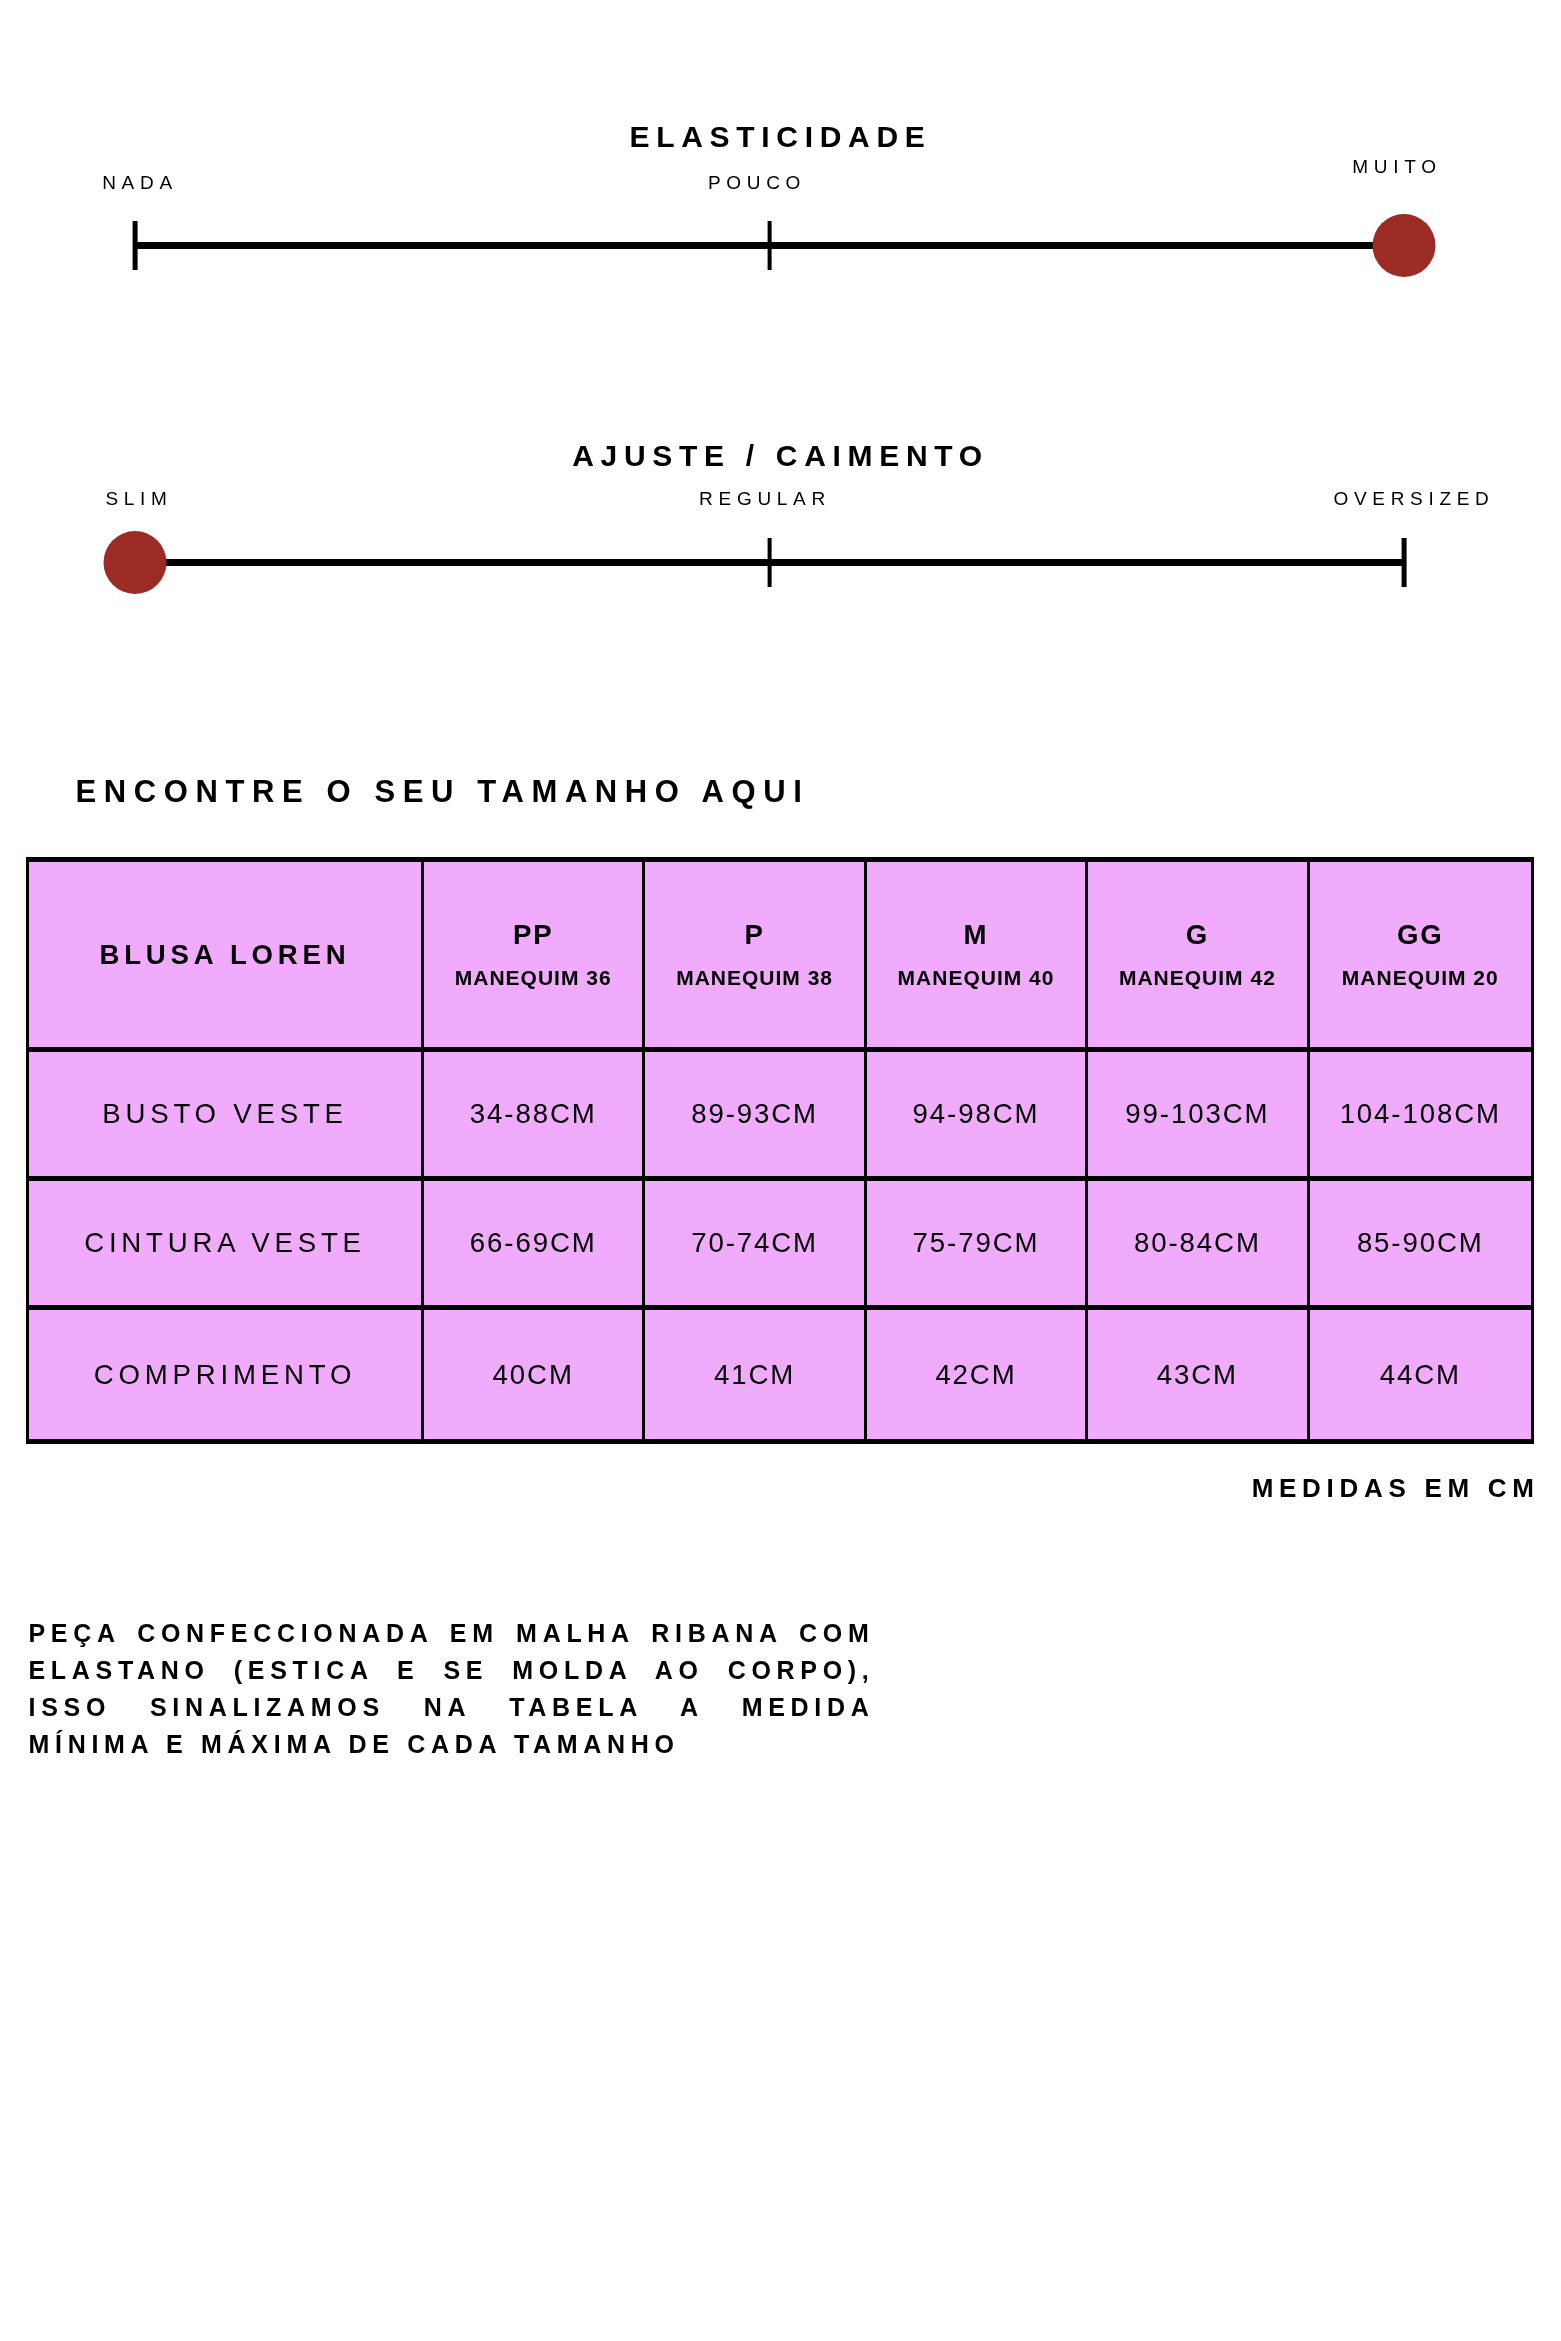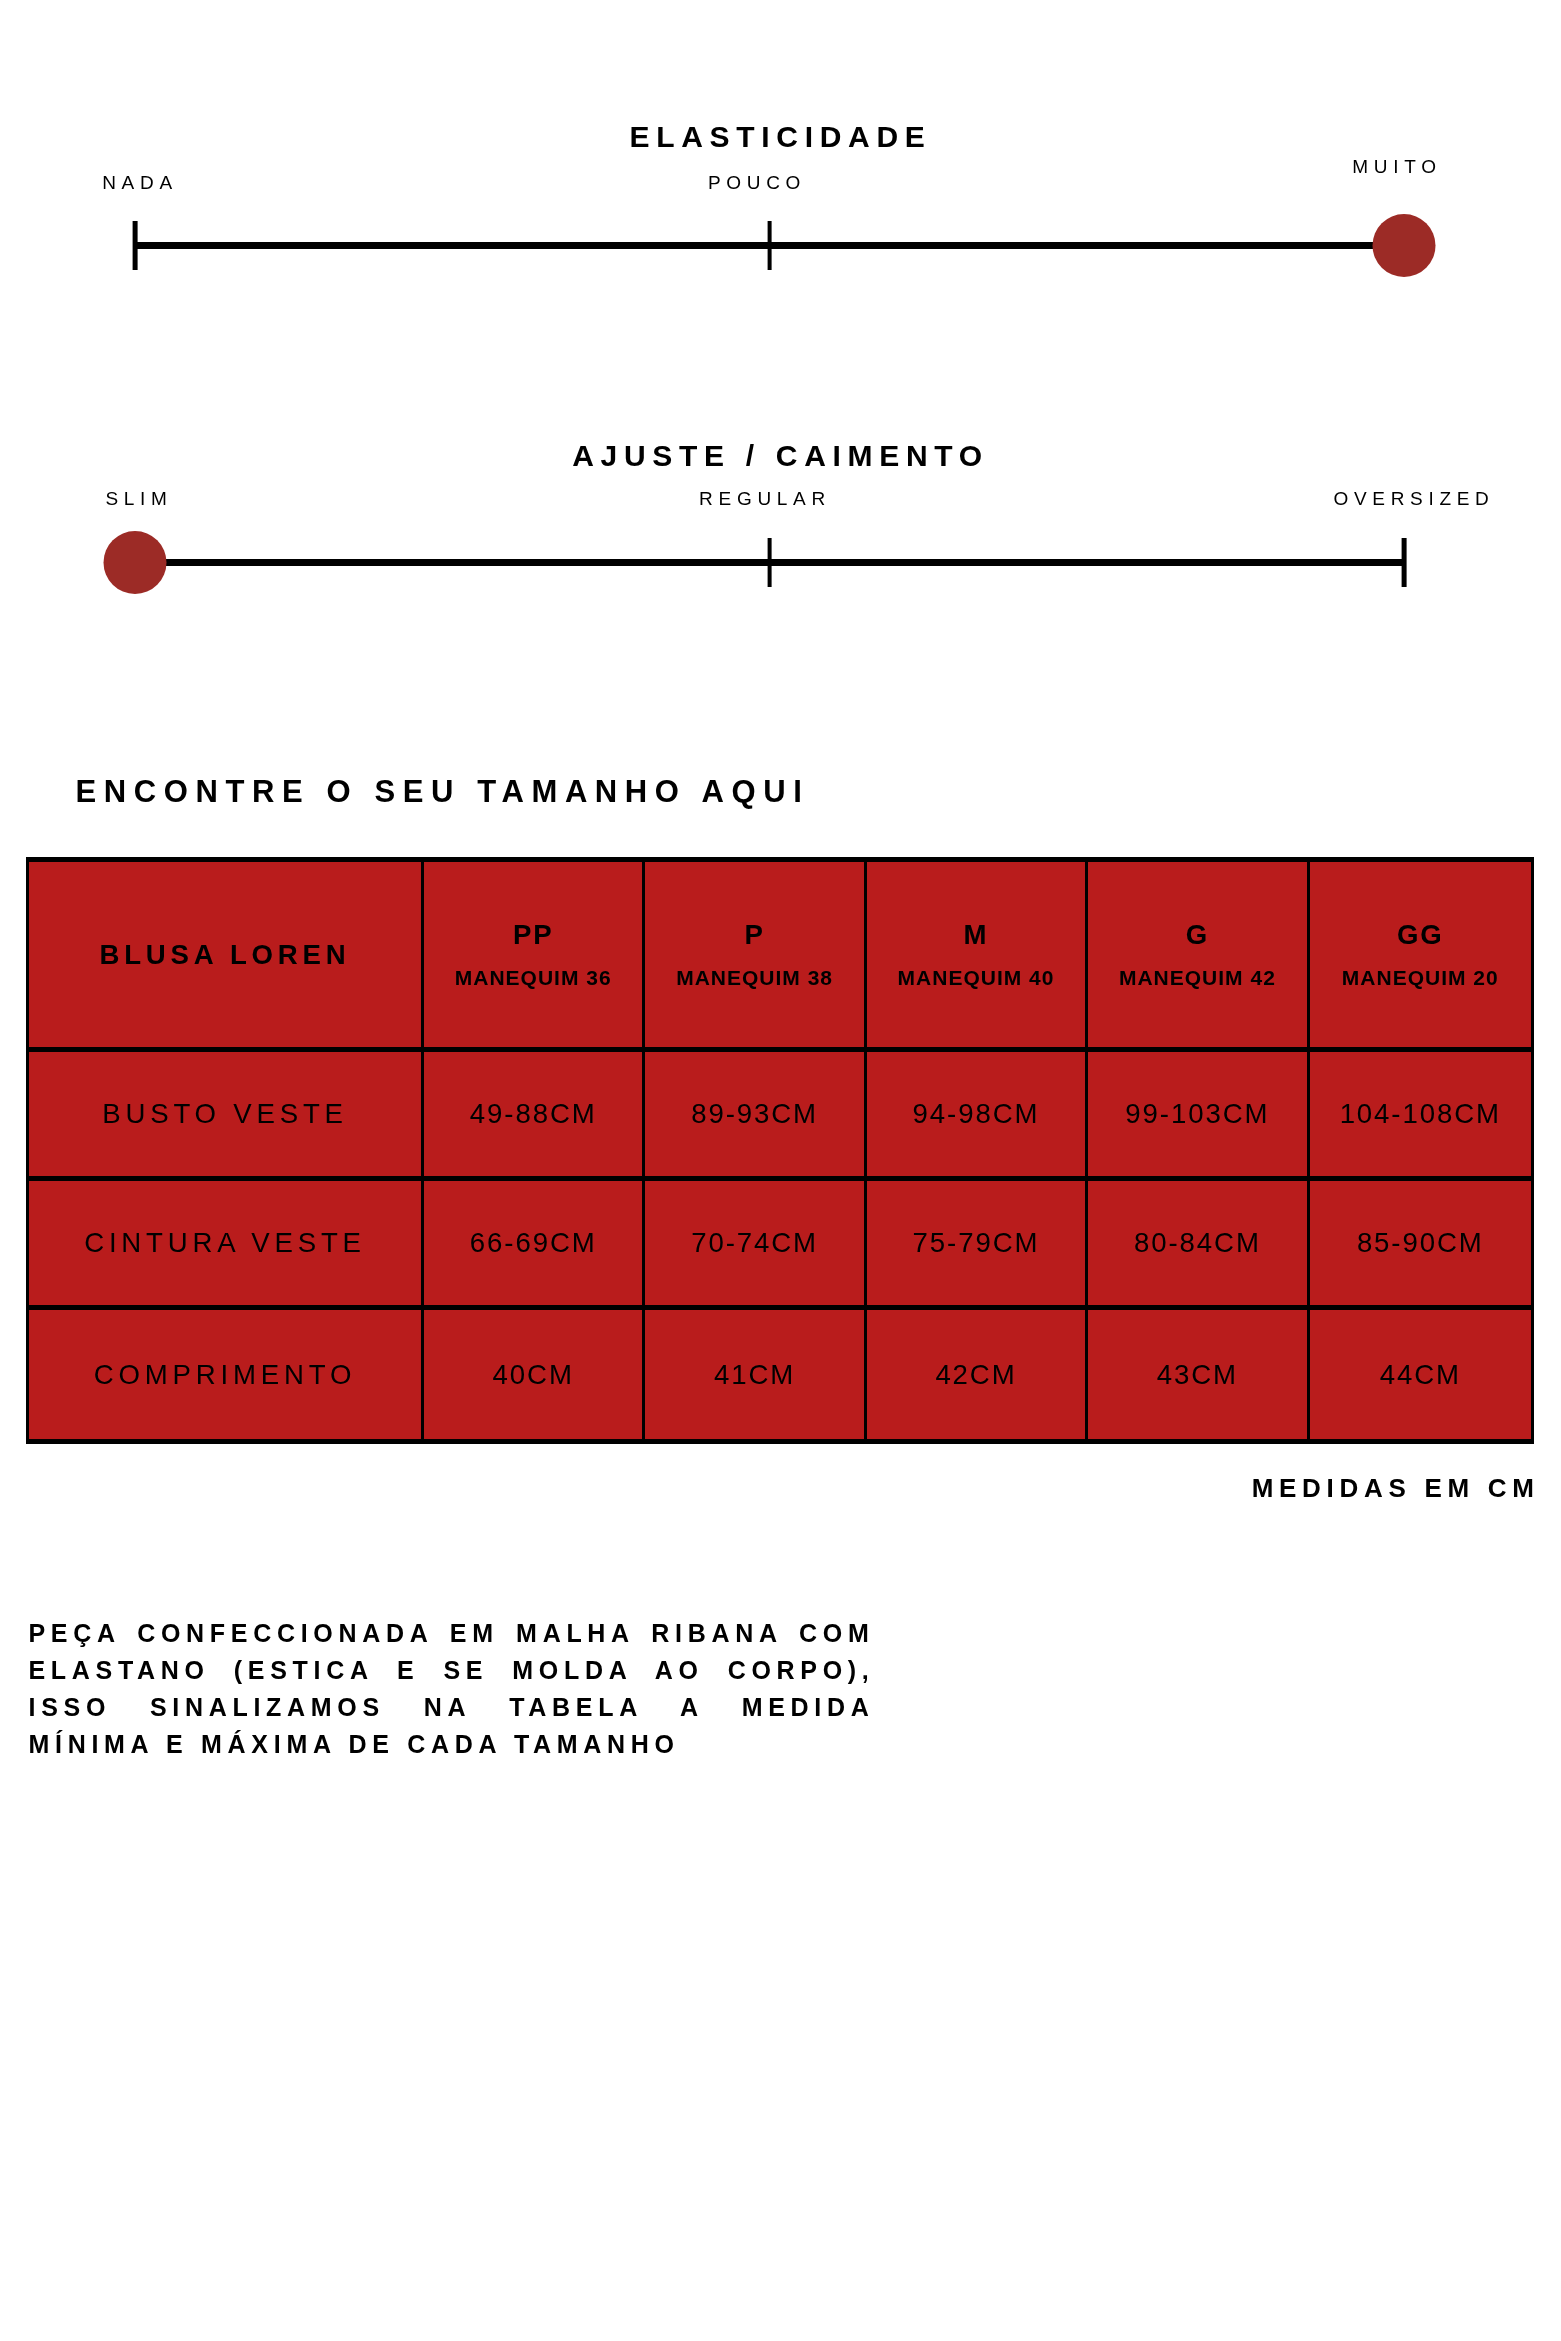--- a/index.html
+++ b/index.html
@@ -82,7 +82,7 @@
     display: grid;
     grid-template-columns: 26.3% 14.74% 14.74% 14.74% 14.74% 14.74%;
     grid-template-rows: 190px 129px 129px 129px;
-    background: #b91c1c;
+    background: #f0abfc;
   }
   .cell {
     box-sizing: border-box;

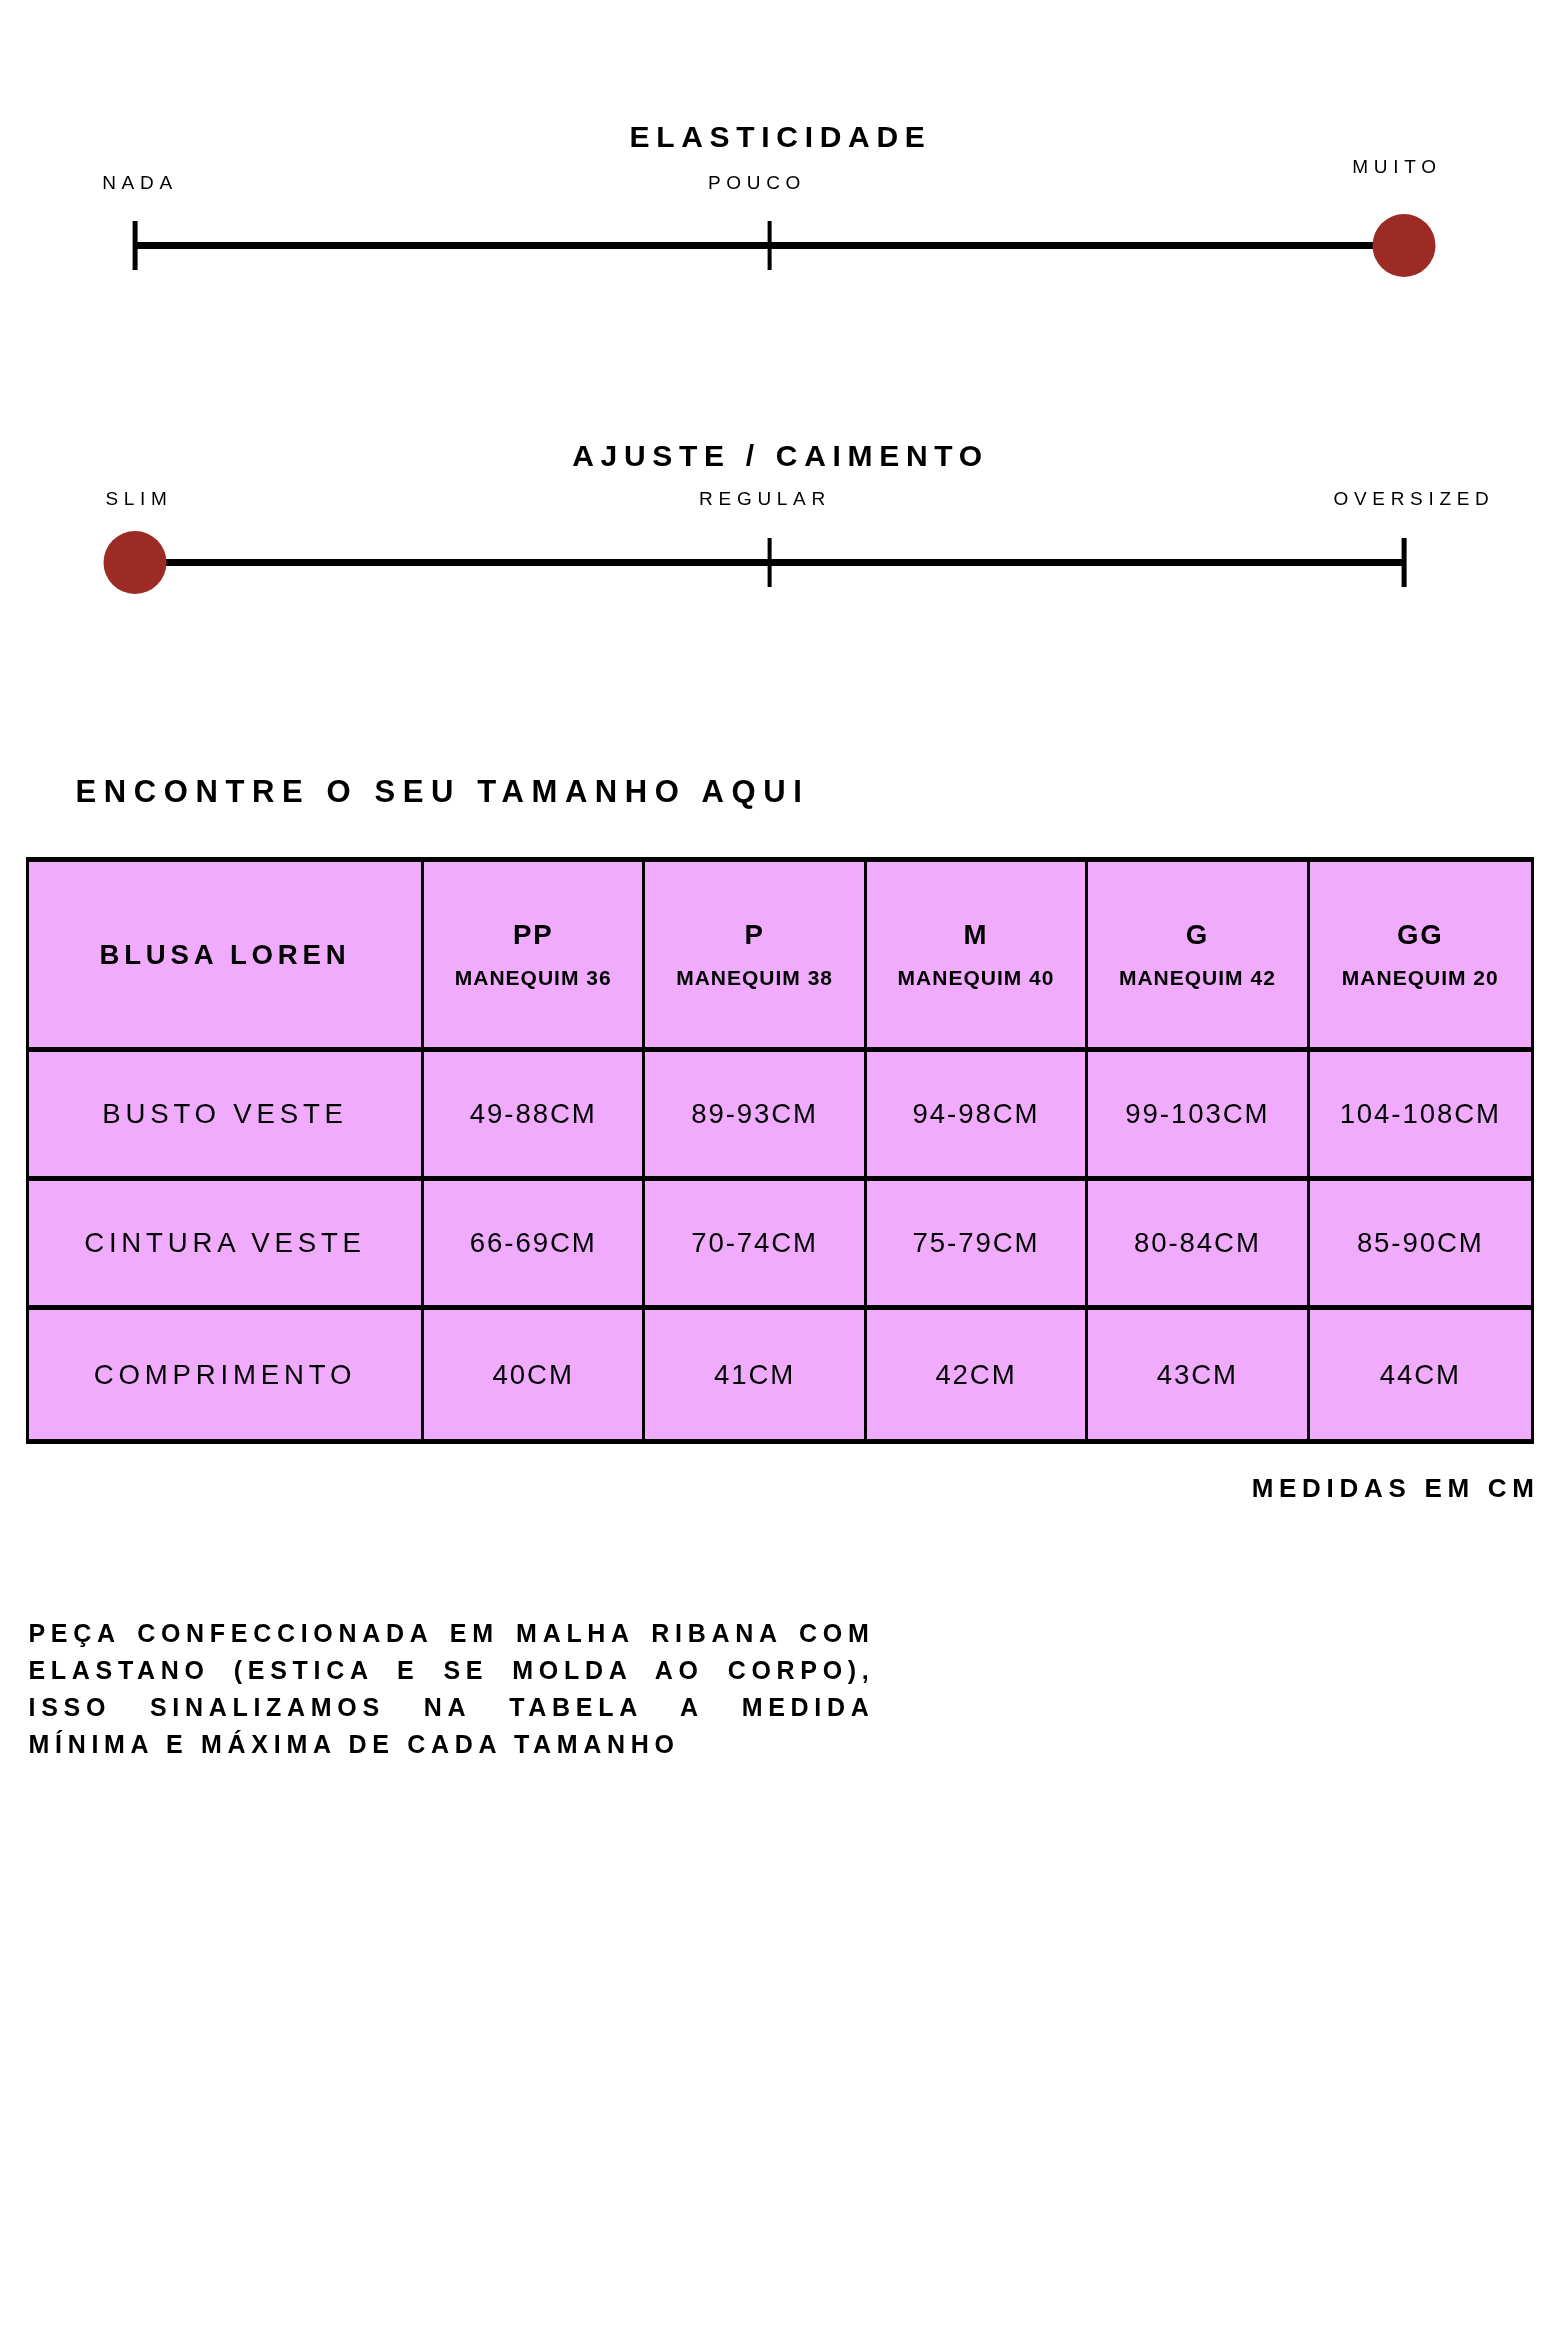--- a/index.html
+++ b/index.html
@@ -224,7 +224,7 @@
       <div class="row-label">BUSTO VESTE</div>
     </div>
     <div class="cell">
-      <div class="cell-value">49-88CM</div>
+      <div class="cell-value">34-88CM</div>
     </div>
     <div class="cell">
       <div class="cell-value">89-93CM</div>

